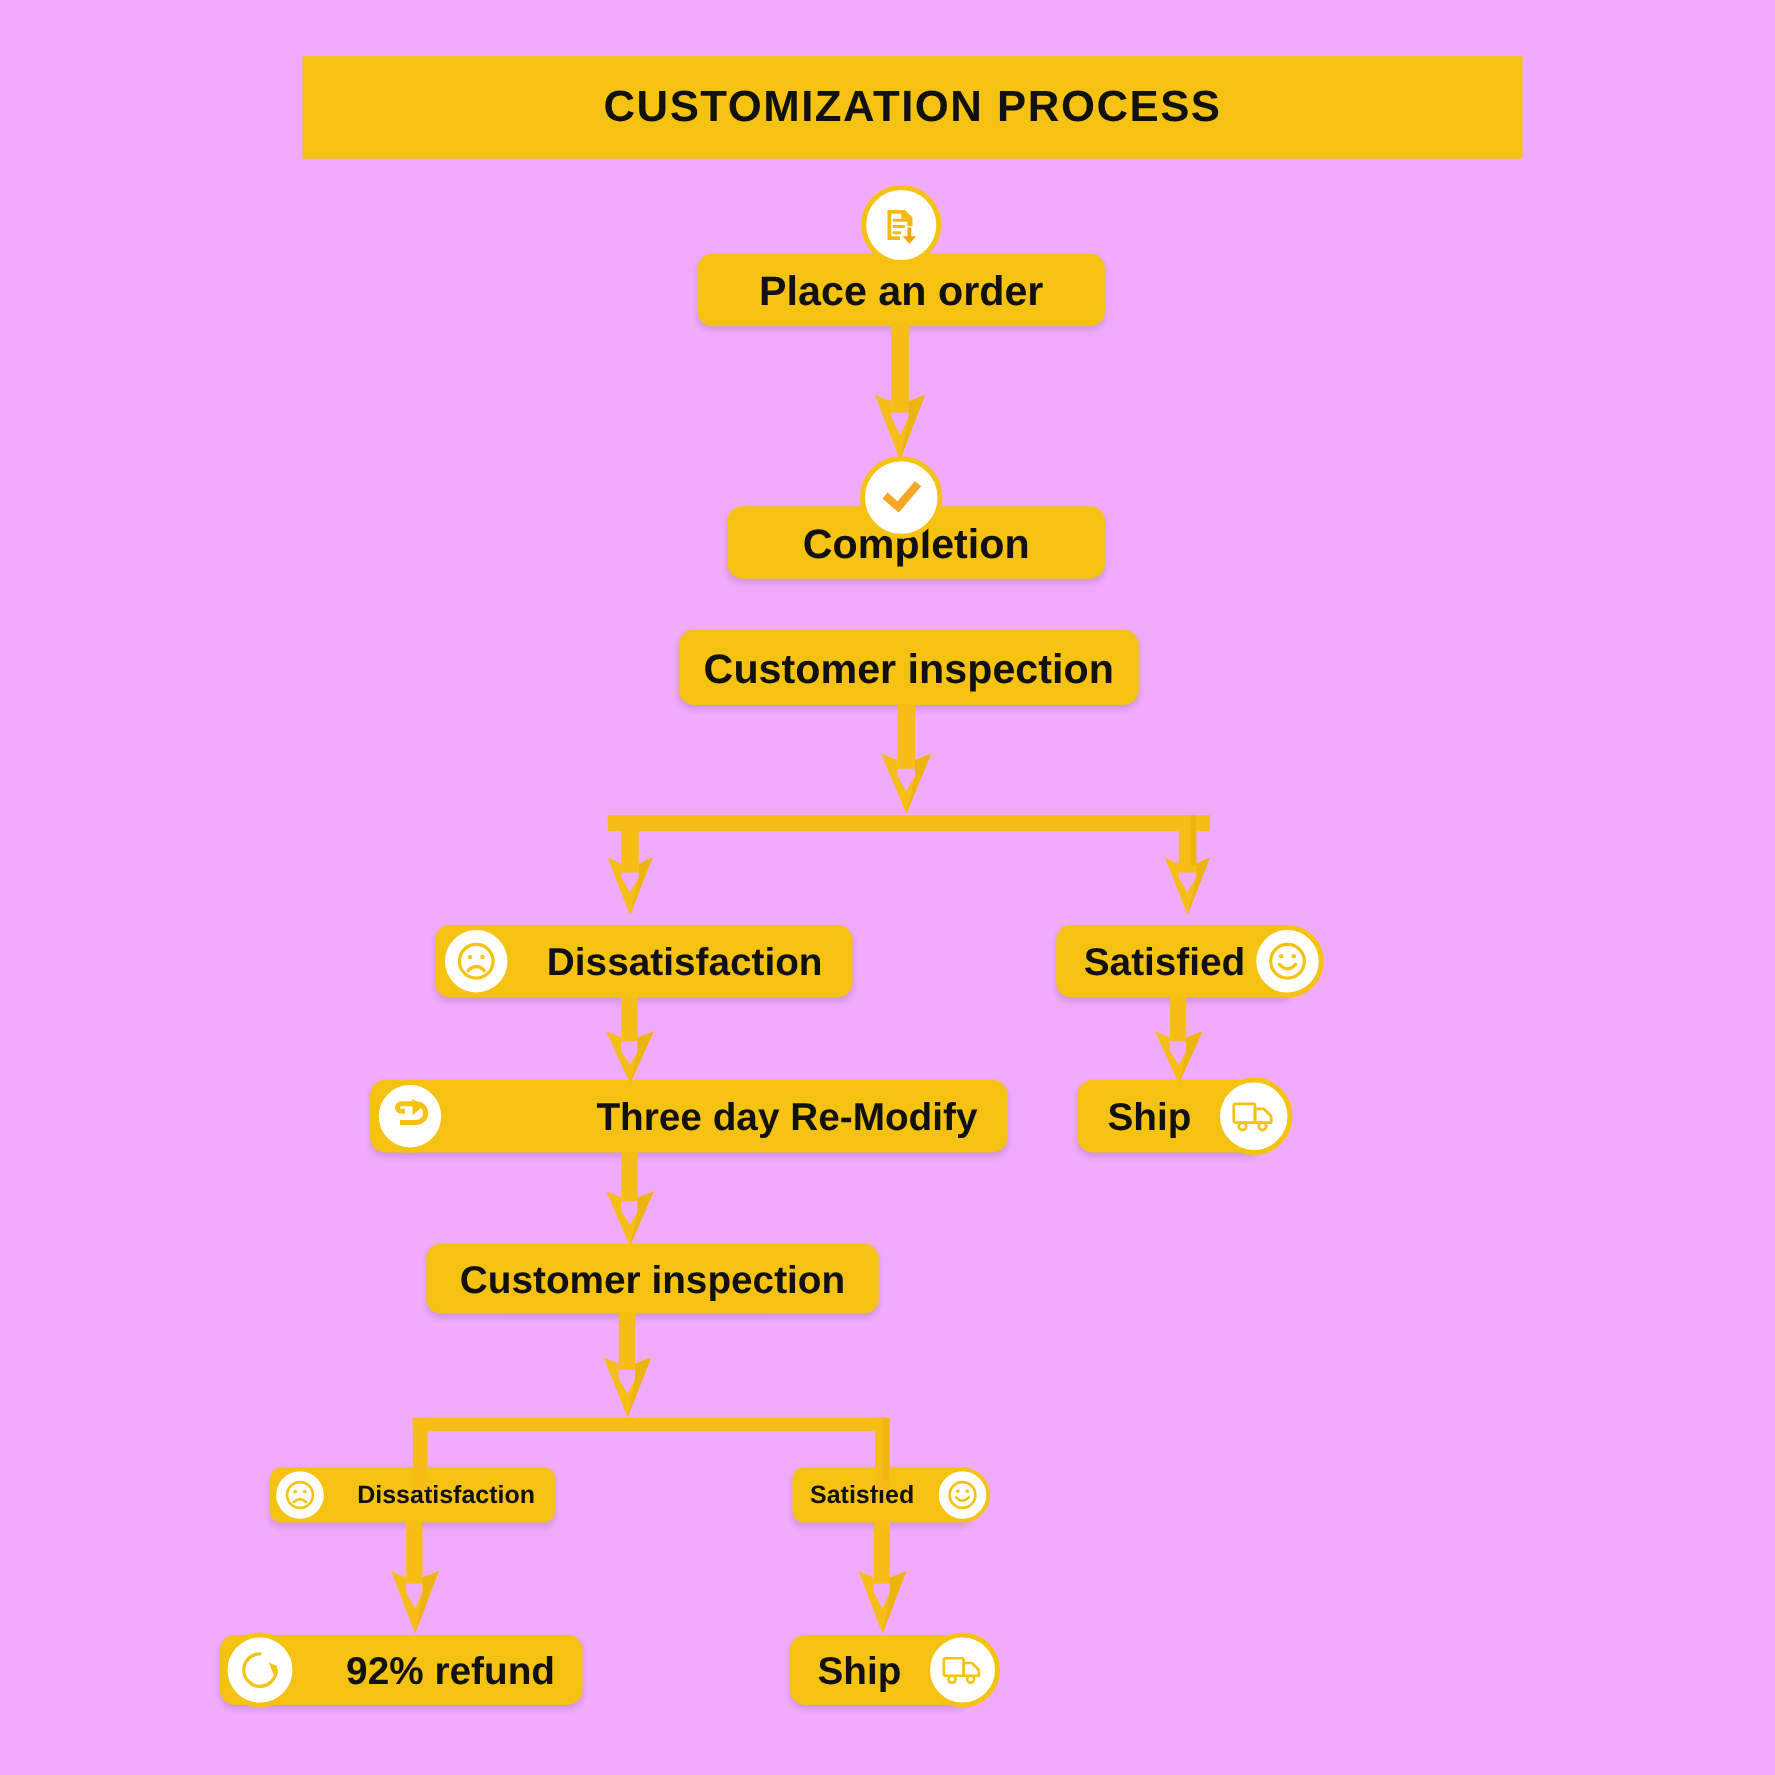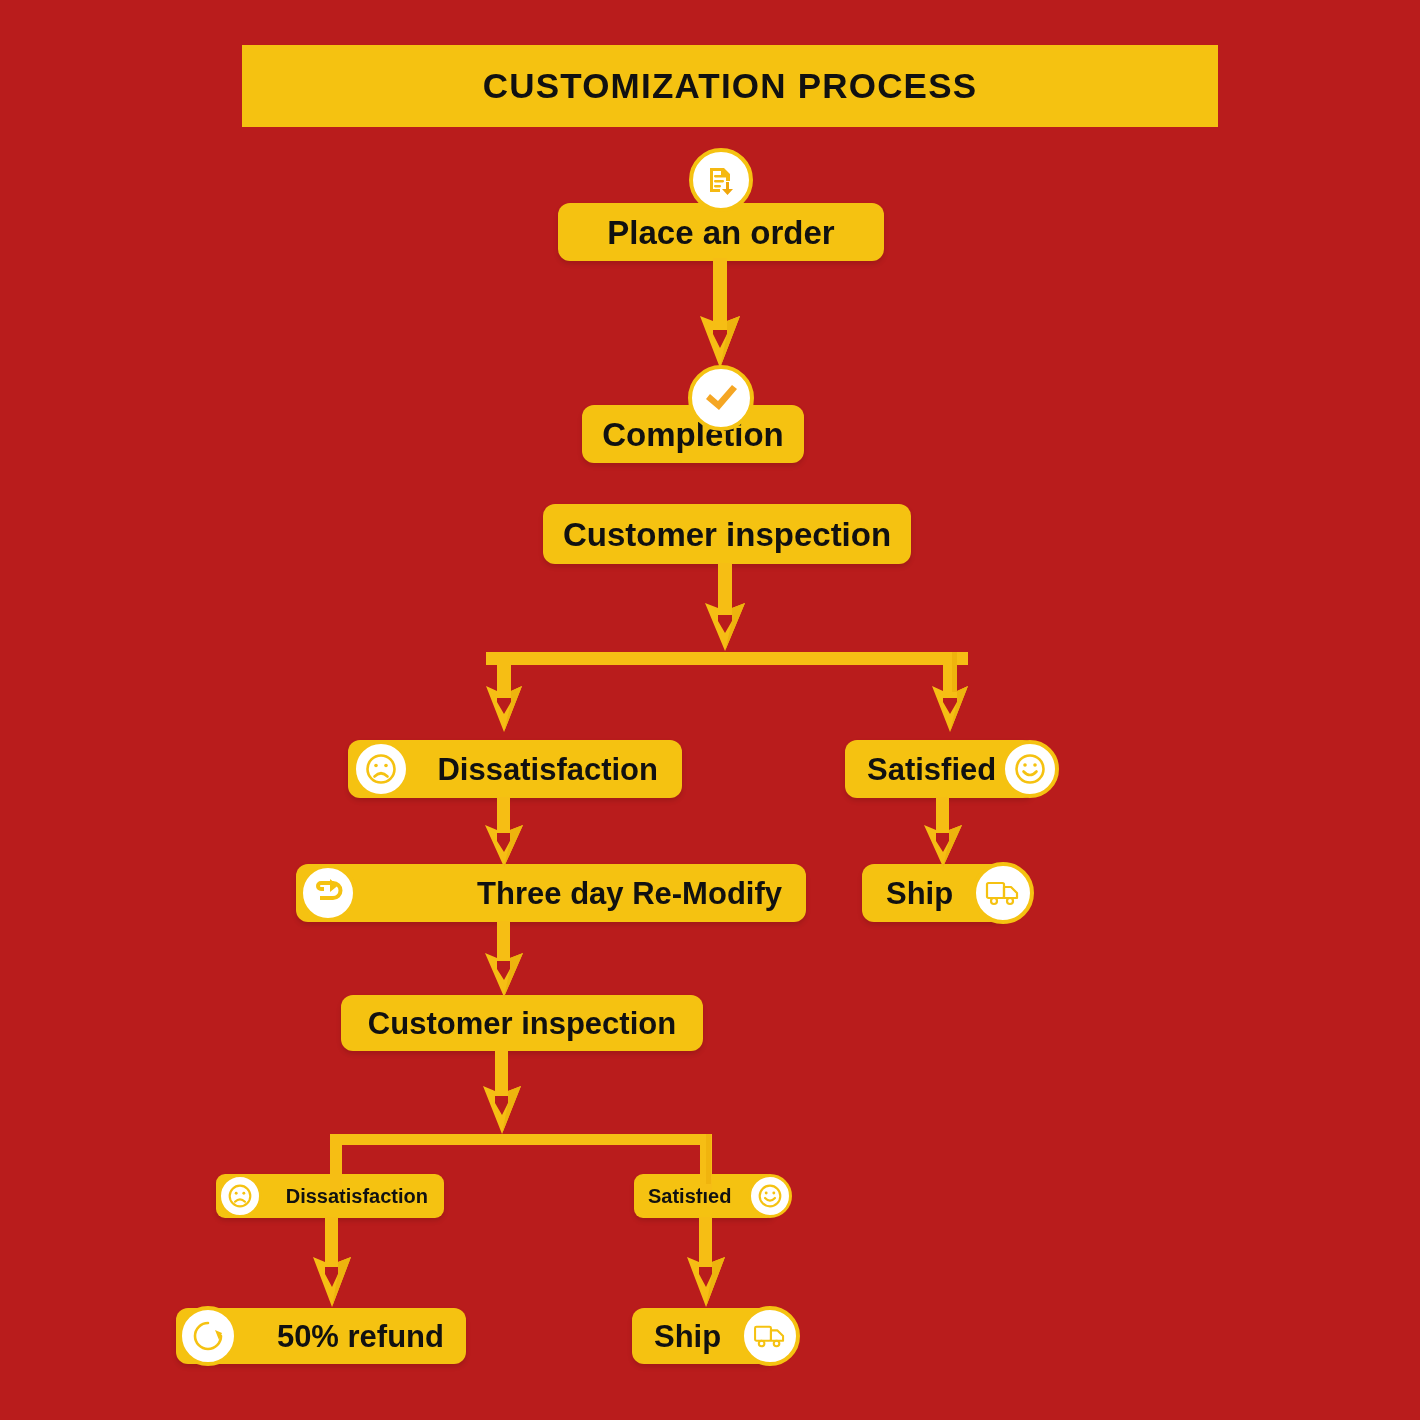--- a/index.html
+++ b/index.html
@@ -17,7 +17,7 @@
     position: relative;
     width: 1420px;
     height: 1420px;
-    background: #b91c1c;
+    background: #f0abfc;
   }
 
   

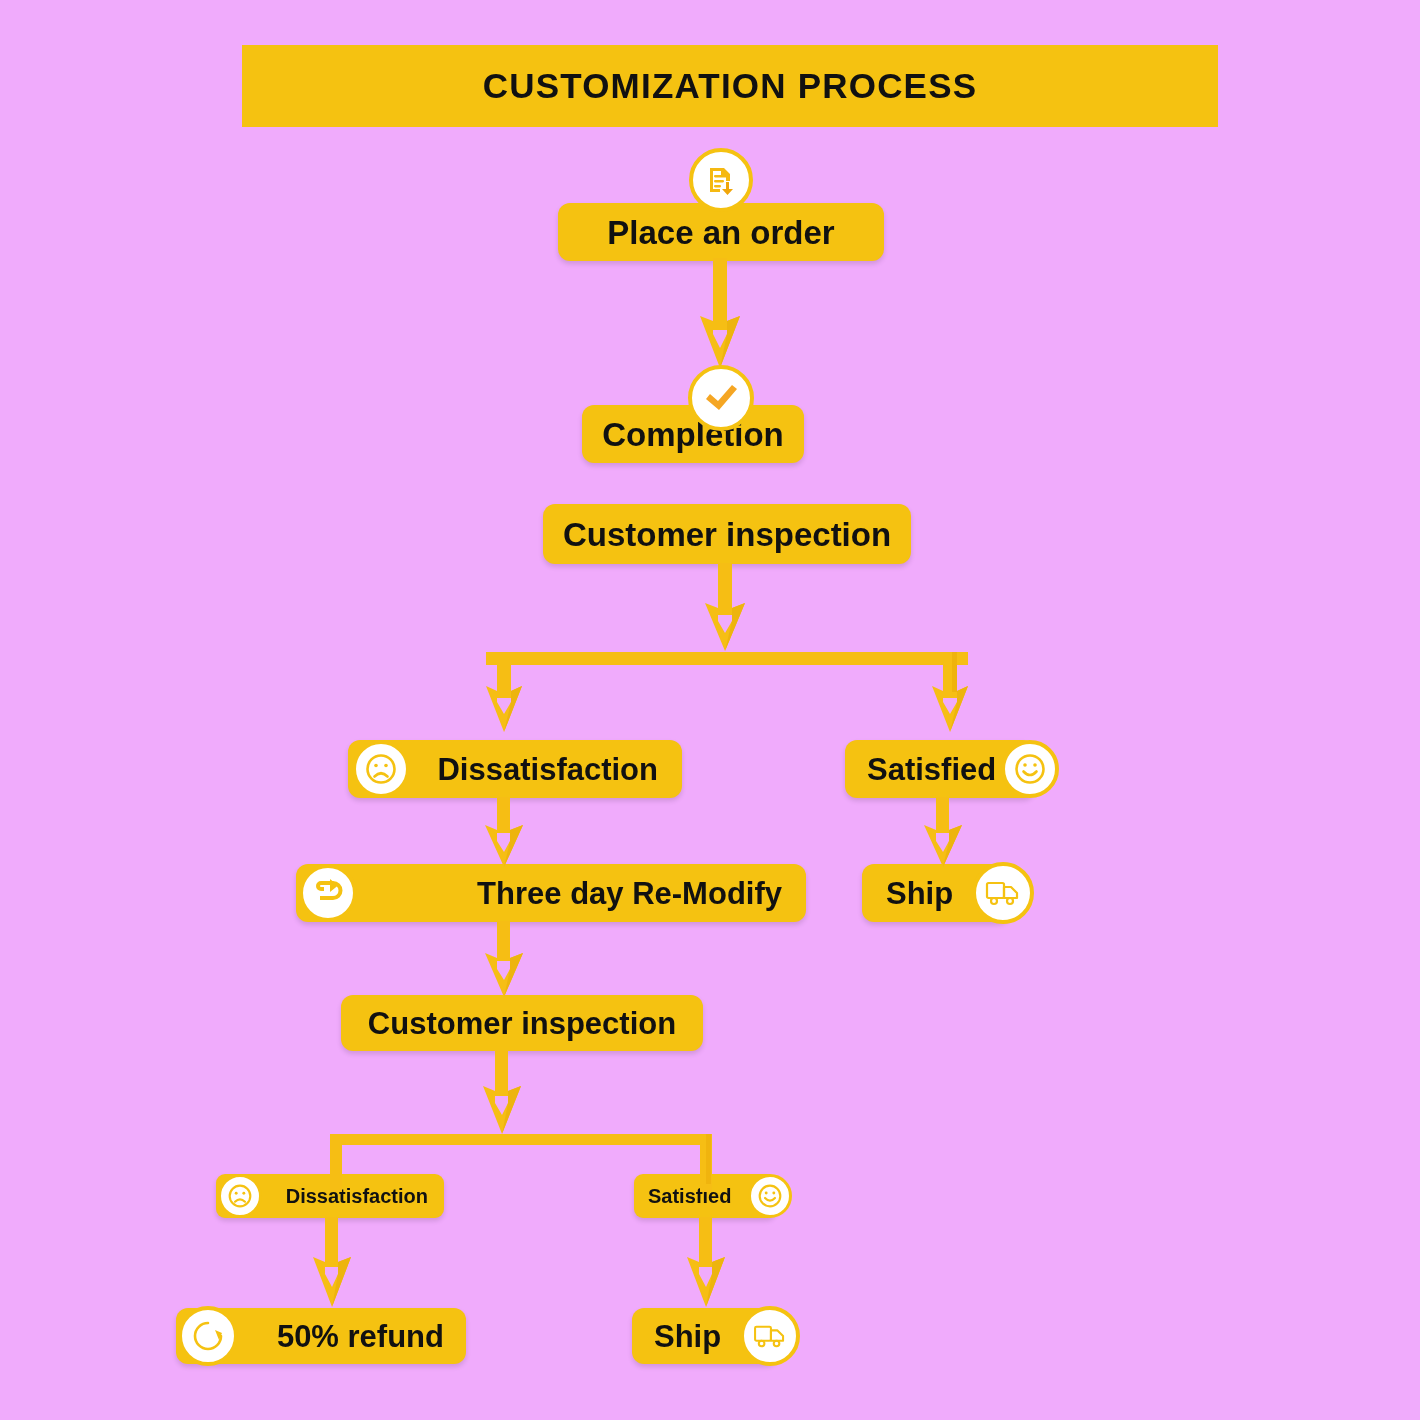--- a/index.html
+++ b/index.html
@@ -120,7 +120,7 @@
     </svg>
   </div>
 
-  <div class="node lg" style="left:582px; top:405px; width:222px; height:58px;">
+  <div class="node lg" style="left:582px; top:405px; width:302px; height:58px;">
     <span class="node-label">Completion</span>
   </div>
   <div class="icon-badge" style="left:688px; top:365px; width:66px; height:66px;">

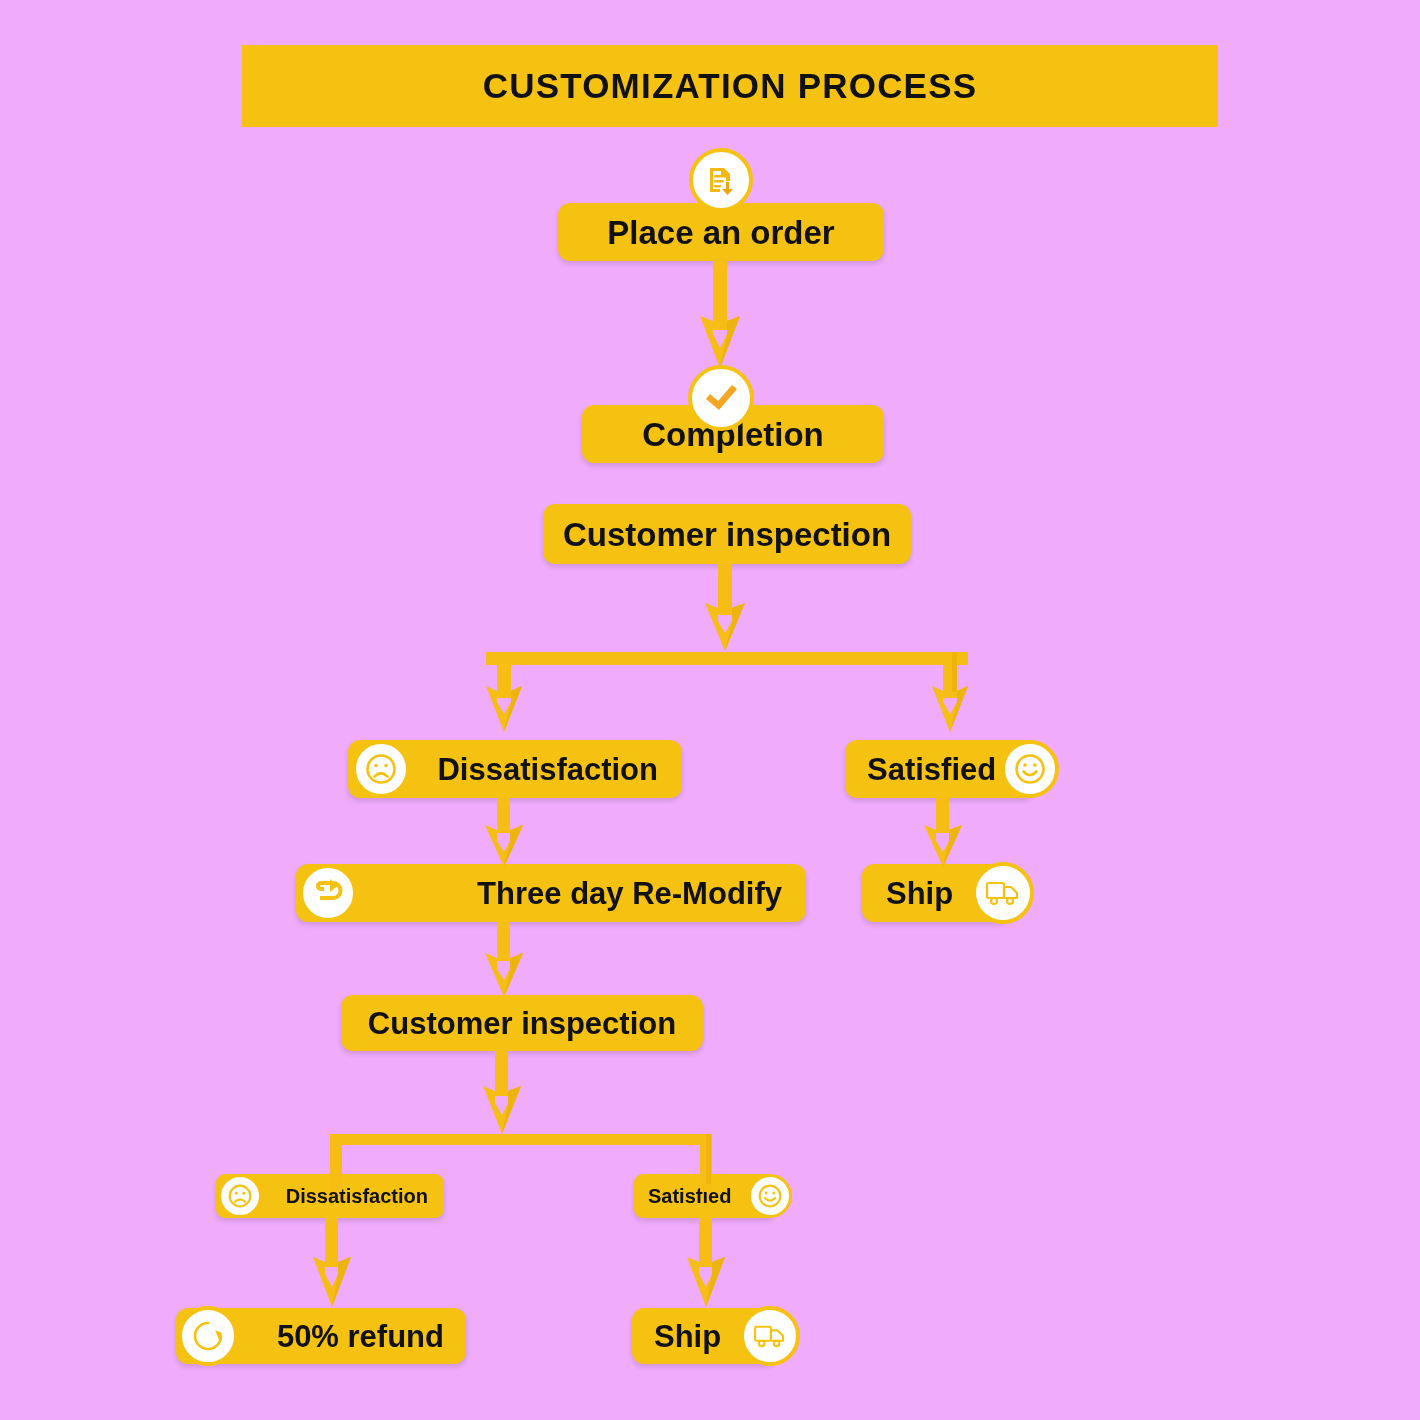--- a/index.html
+++ b/index.html
@@ -292,7 +292,7 @@
   </div>
 
   <div class="node md" style="left:176px; top:1308px; width:290px; height:56px; justify-content:flex-end; padding-right:22px;">
-    <span class="node-label">50% refund</span>
+    <span class="node-label">92% refund</span>
   </div>
   <div class="icon-badge" style="left:178px; top:1306px; width:60px; height:60px;">
     <svg width="34" height="34" viewBox="0 0 34 34">

